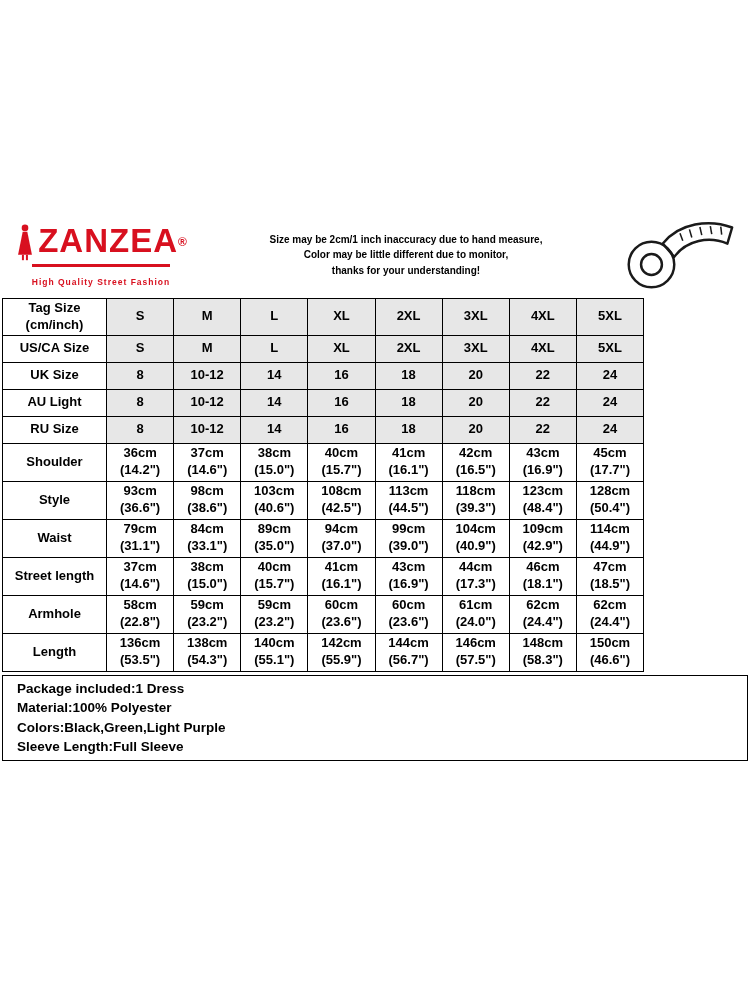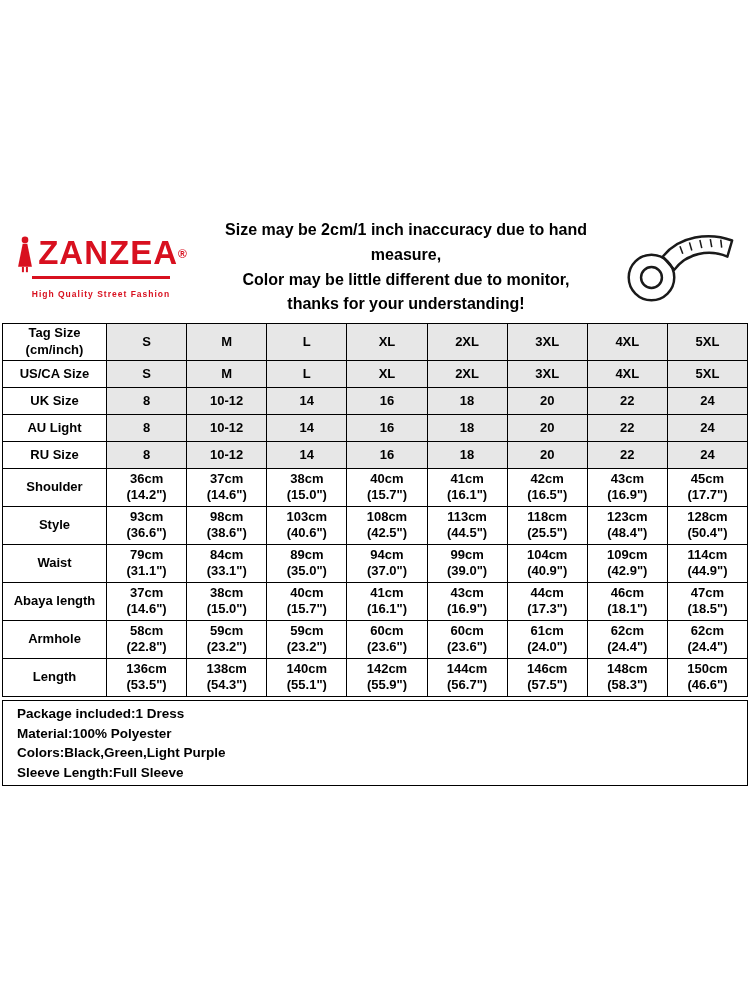--- a/index.html
+++ b/index.html
@@ -27,7 +27,7 @@
     border-top:3px solid var(--brand-red);padding-top:10px;white-space:nowrap;
     text-transform:none;
   }
-  .notice{flex:1 1 auto;text-align:center;font-size:16px;line-height:1.55;}
+  .notice{flex:1 1 auto;text-align:center;font-size:10px;line-height:1.55;}
   .tape{flex:0 0 auto;width:122px;display:flex;justify-content:center;align-items:center;}
   
   .size-table{width:746px;margin:0 2px;border-collapse:collapse;table-layout:fixed;flex:0 0 auto;border-radius:30px;}

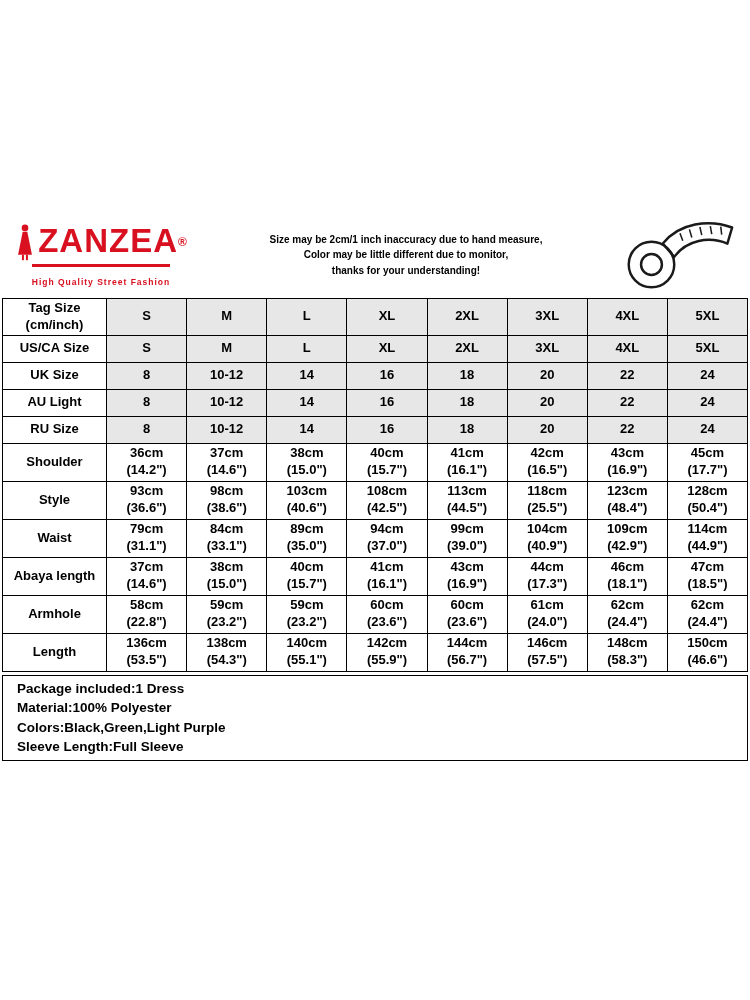--- a/index.html
+++ b/index.html
@@ -30,7 +30,7 @@
   .notice{flex:1 1 auto;text-align:center;font-size:10px;line-height:1.55;}
   .tape{flex:0 0 auto;width:122px;display:flex;justify-content:center;align-items:center;}
   
-  .size-table{width:746px;margin:0 2px;border-collapse:collapse;table-layout:fixed;flex:0 0 auto;border-radius:30px;}
+  .size-table{width:642px;margin:0 2px;border-collapse:collapse;table-layout:fixed;flex:0 0 auto;border-radius:30px;}
   .size-table th,.size-table td{
     border:1px solid var(--border);text-align:center;vertical-align:middle;
     font-weight:700;font-size:13px;line-height:1.3;white-space:pre-line;padding:1px 2px;

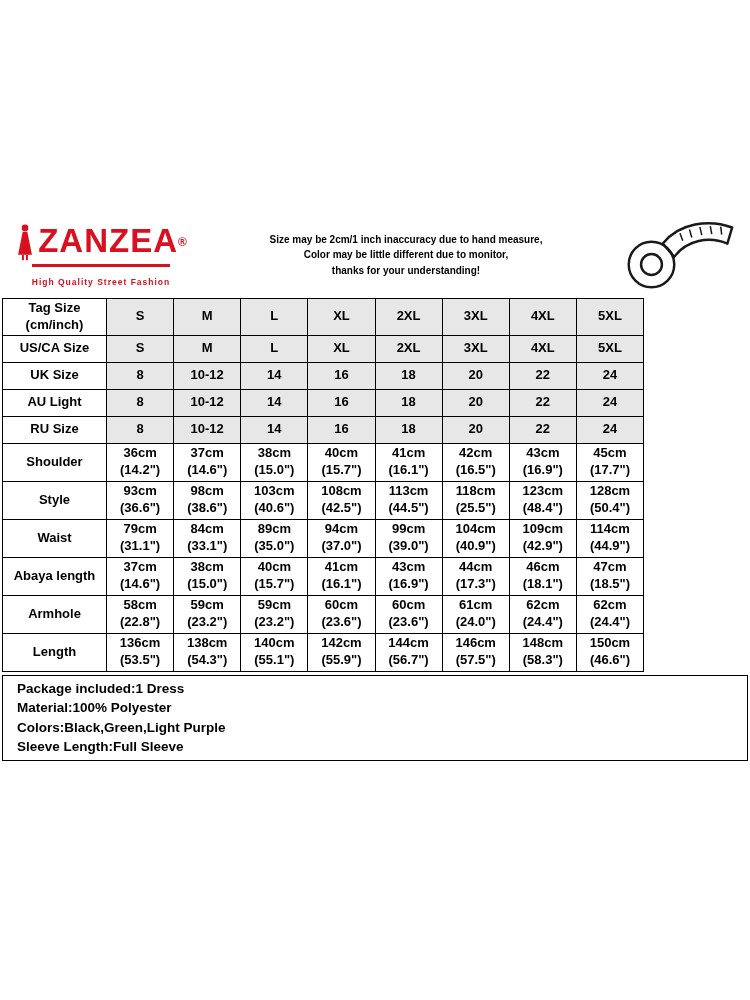--- a/index.html
+++ b/index.html
@@ -196,7 +196,7 @@
           <td>113cm
 (44.5")</td>
           <td>118cm
-(25.5")</td>
+(39.3")</td>
           <td>123cm
 (48.4")</td>
           <td>128cm

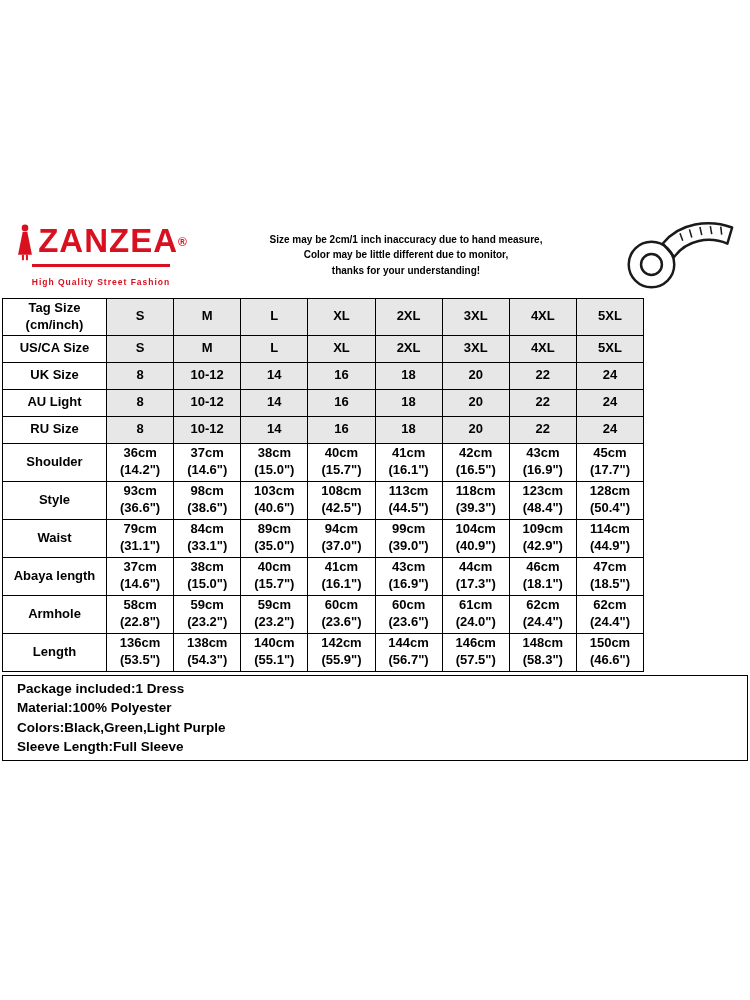--- a/index.html
+++ b/index.html
@@ -222,7 +222,7 @@
 (44.9")</td>
         </tr>
         <tr class="row-meas">
-          <th>Abaya length</th>
+          <th>Street length</th>
           <td>37cm
 (14.6")</td>
           <td>38cm

